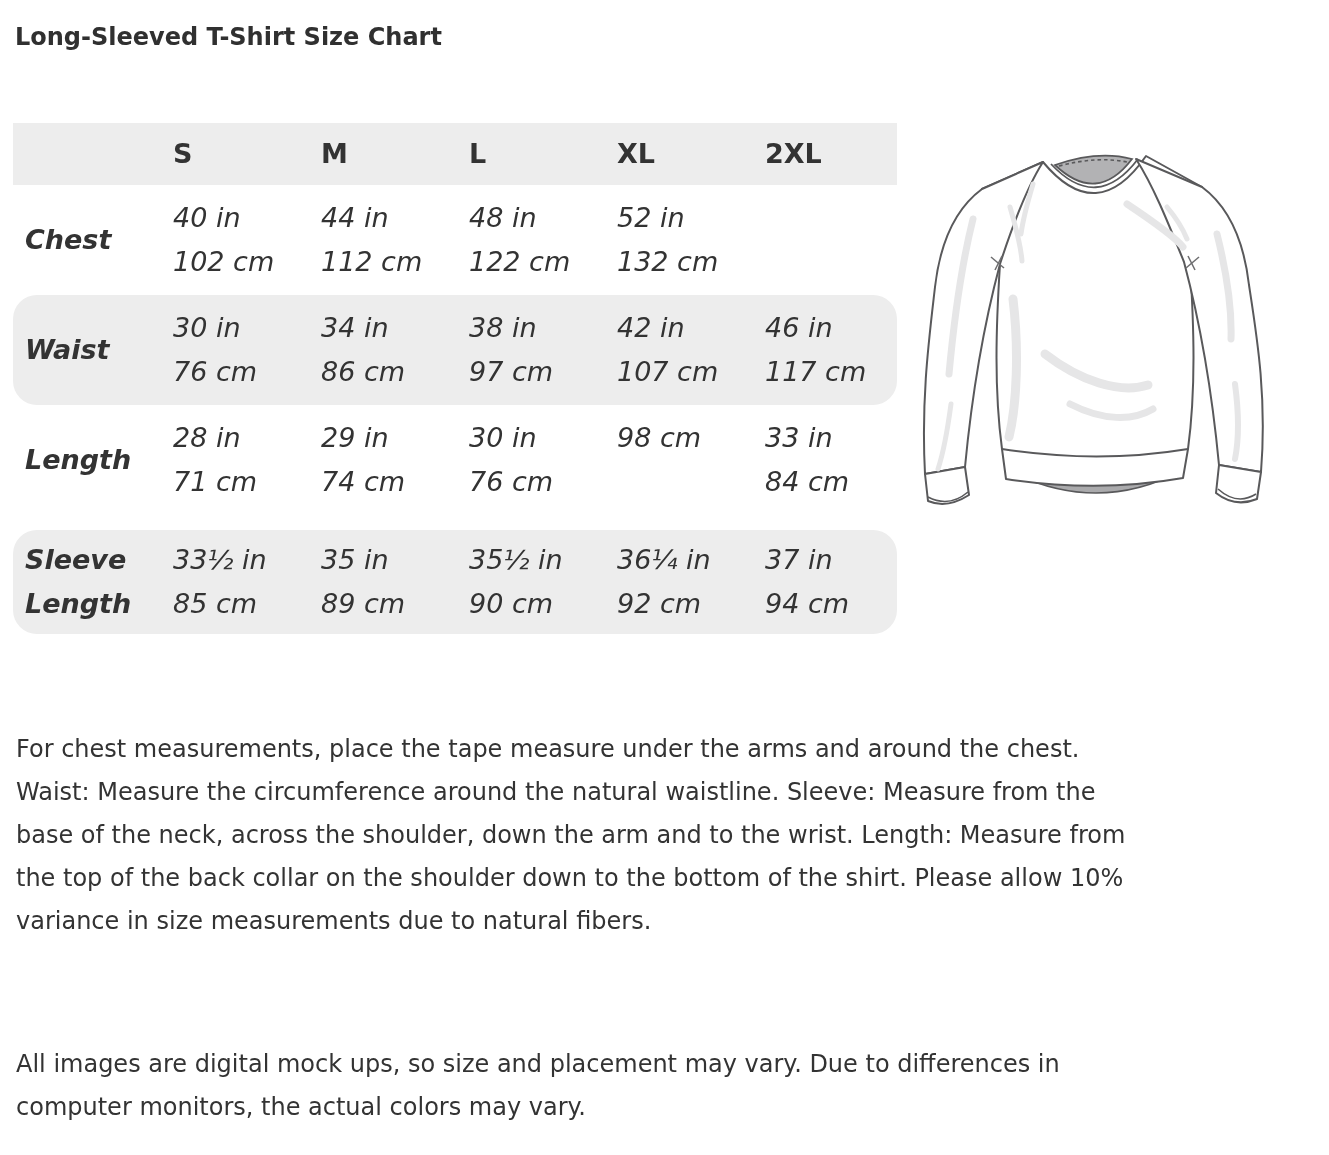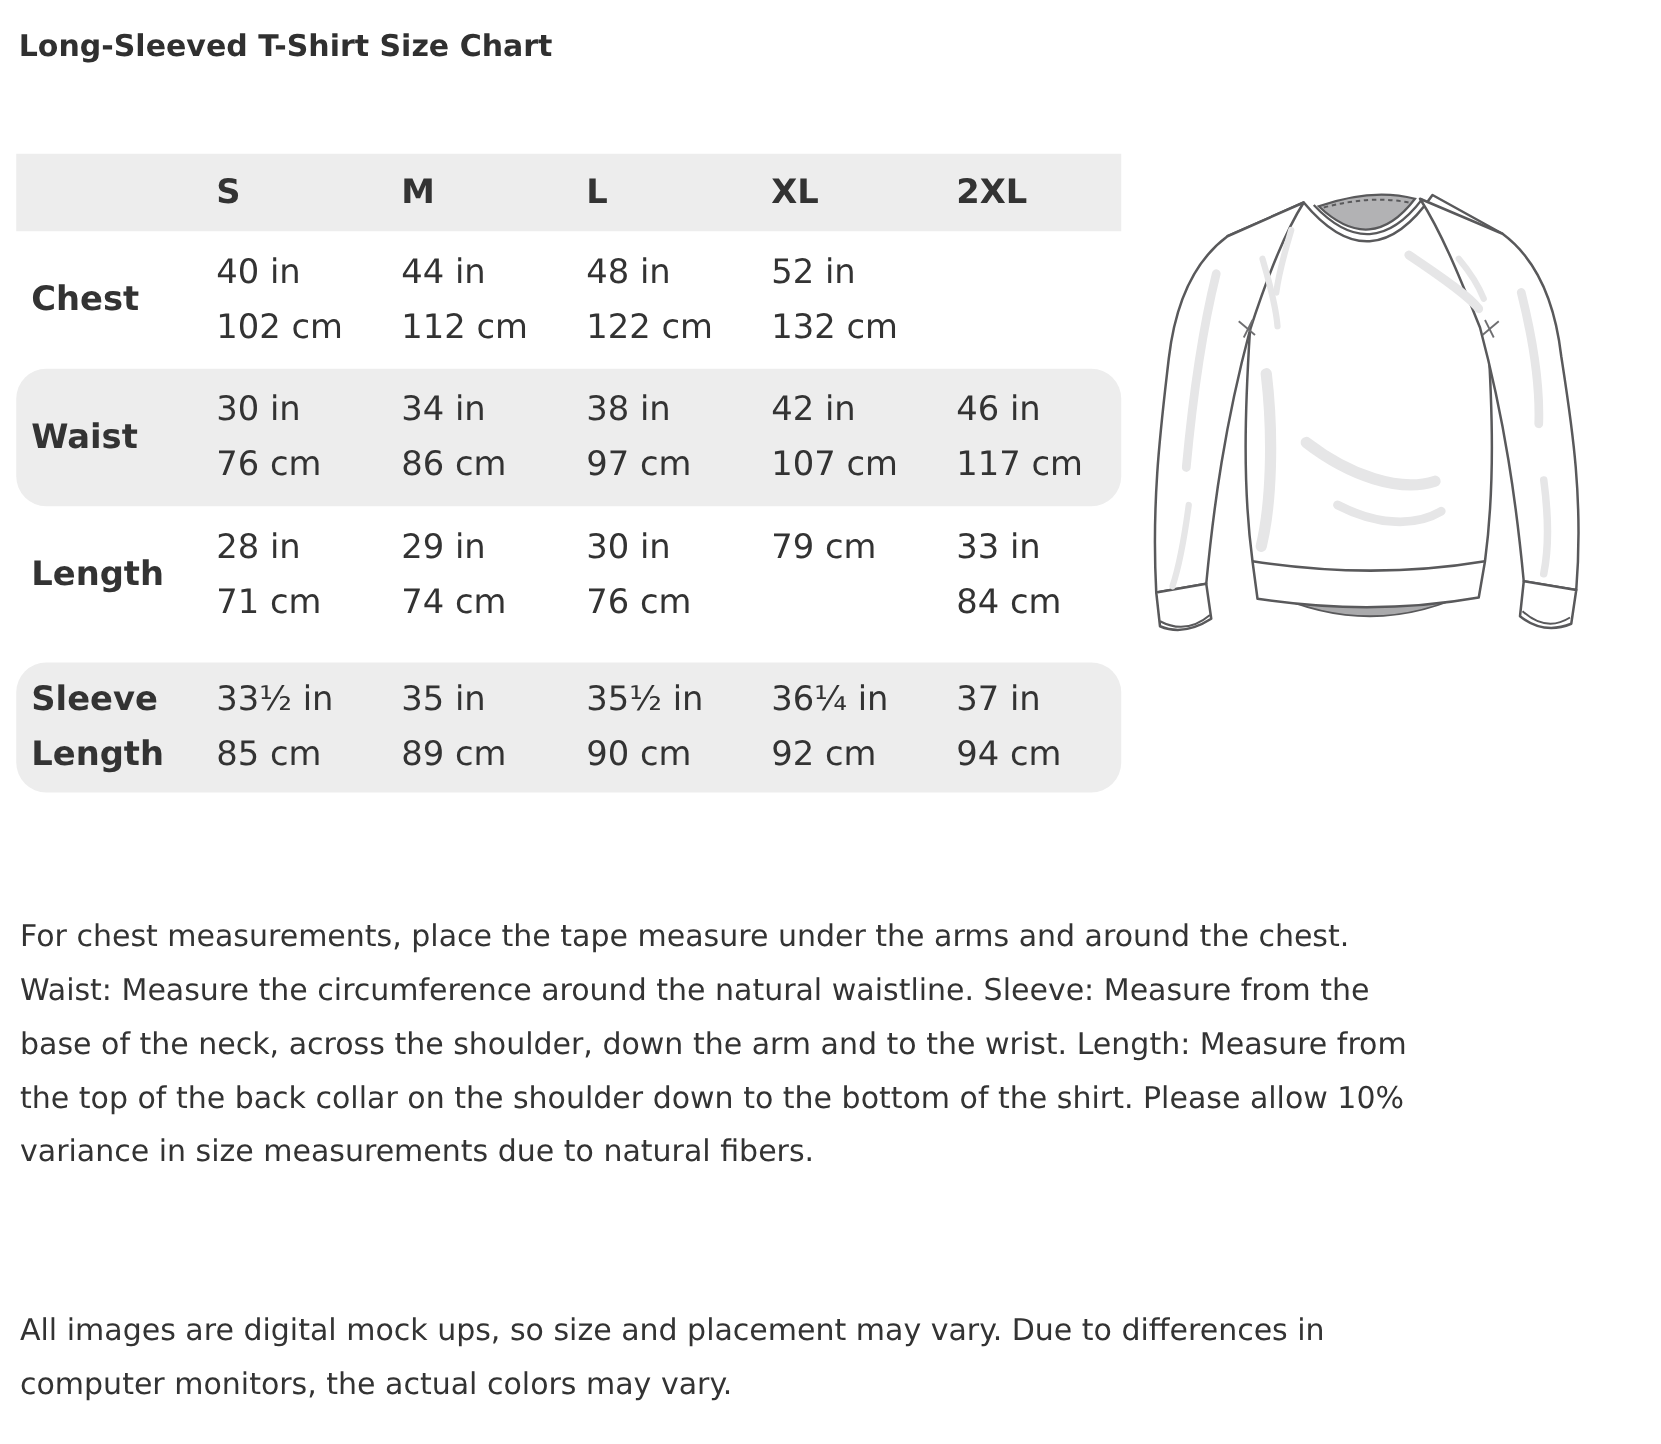--- a/index.html
+++ b/index.html
@@ -32,7 +32,7 @@
     padding: 9px 0;
     font-weight: bold;
   }
-  .t-row.body { padding: 11px 0; }
+  .t-row.body { padding: 11px 0; font-style: italic; }
   .t-row.shade { background: #ededed; border-radius: 24px; }
   .t-row.sleeve-row { margin-top: 15px; padding: 8px 0; }
   .cell { line-height: 44px; }

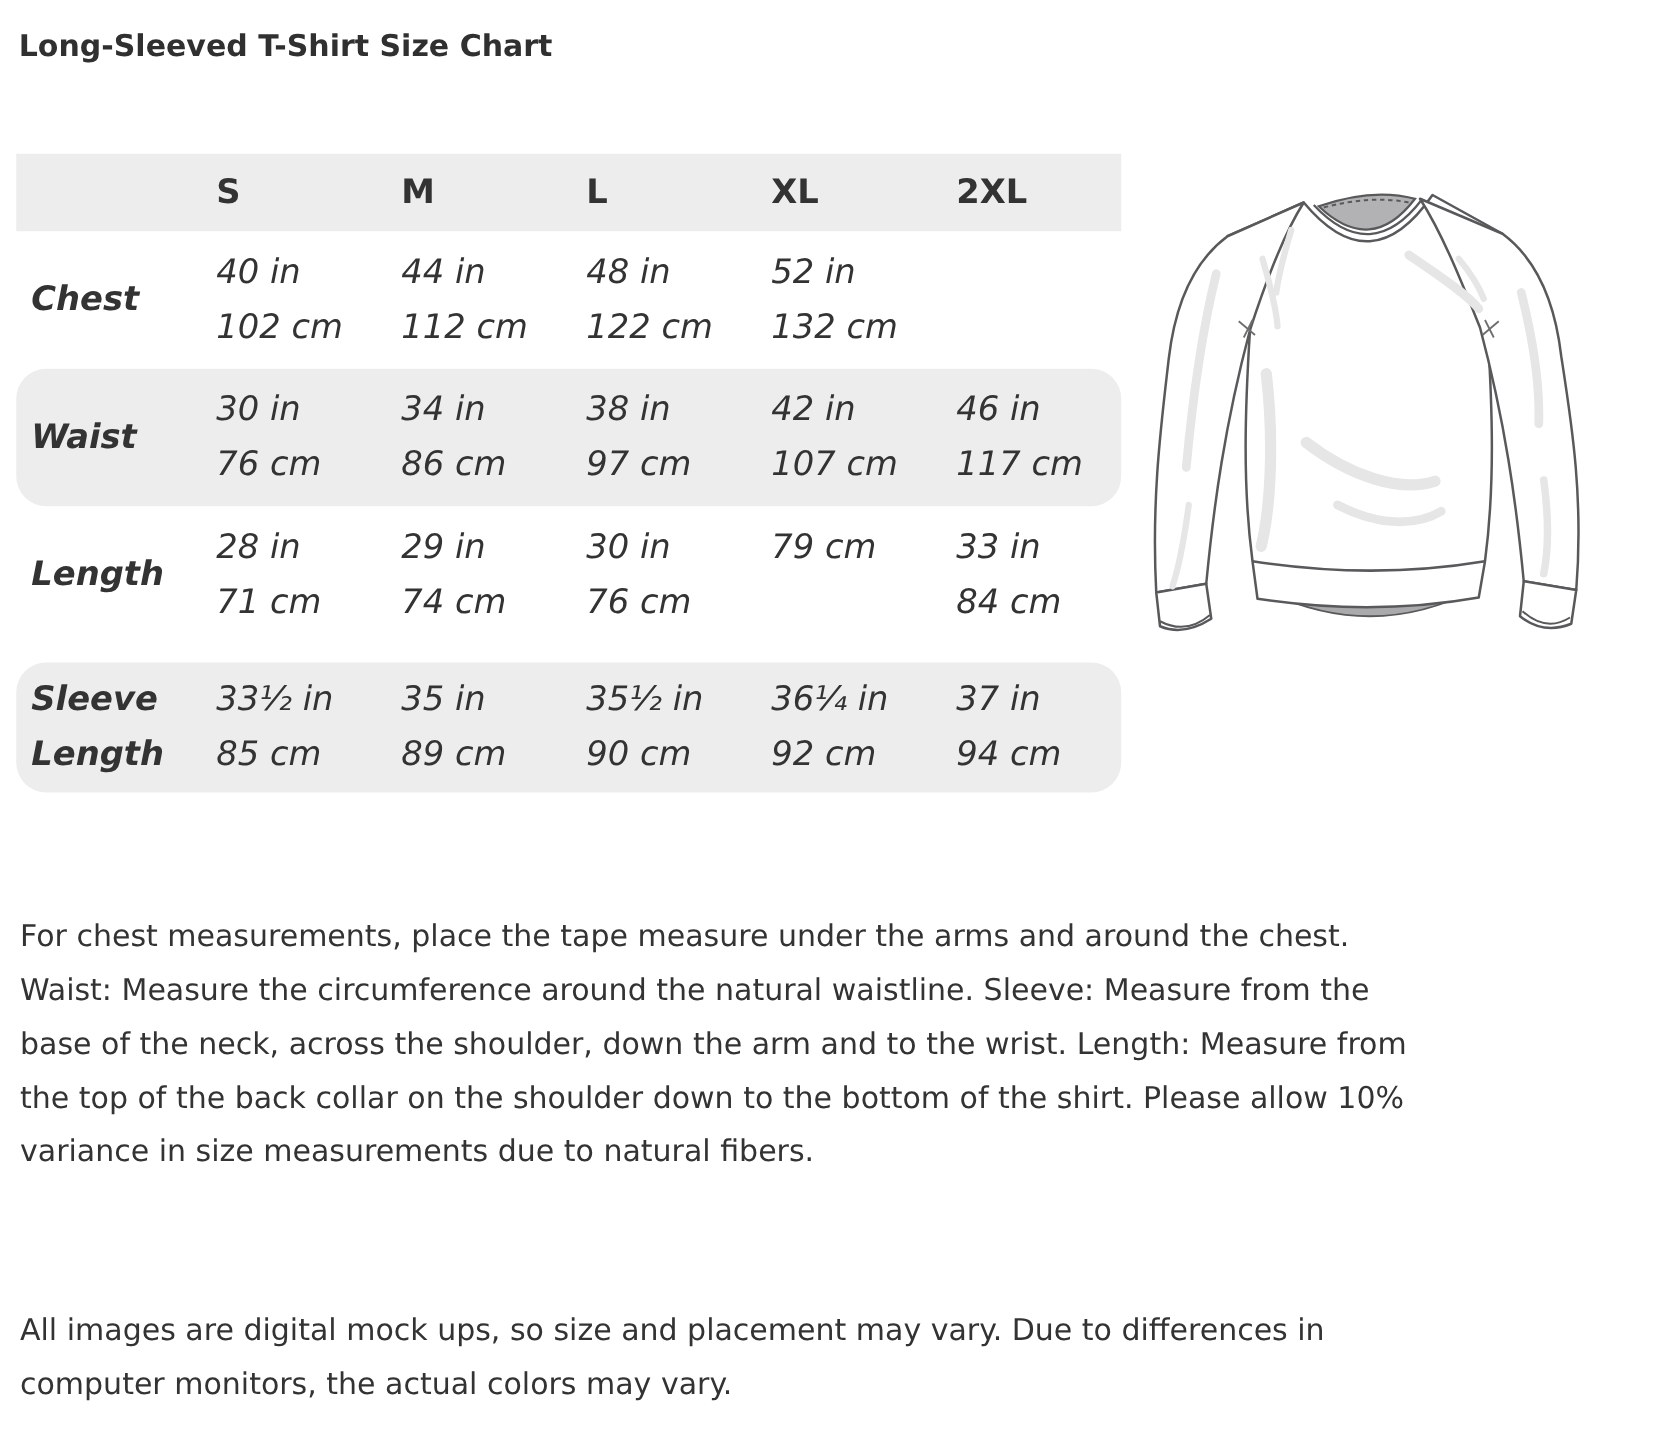--- a/index.html
+++ b/index.html
@@ -136,7 +136,7 @@
           <span class="v">76 cm</span>
         </div>
         <div class="cell">
-          <span class="v">79 cm</span>
+          <span class="v">98 cm</span>
         </div>
         <div class="cell">
           <span class="v">33 in</span>

